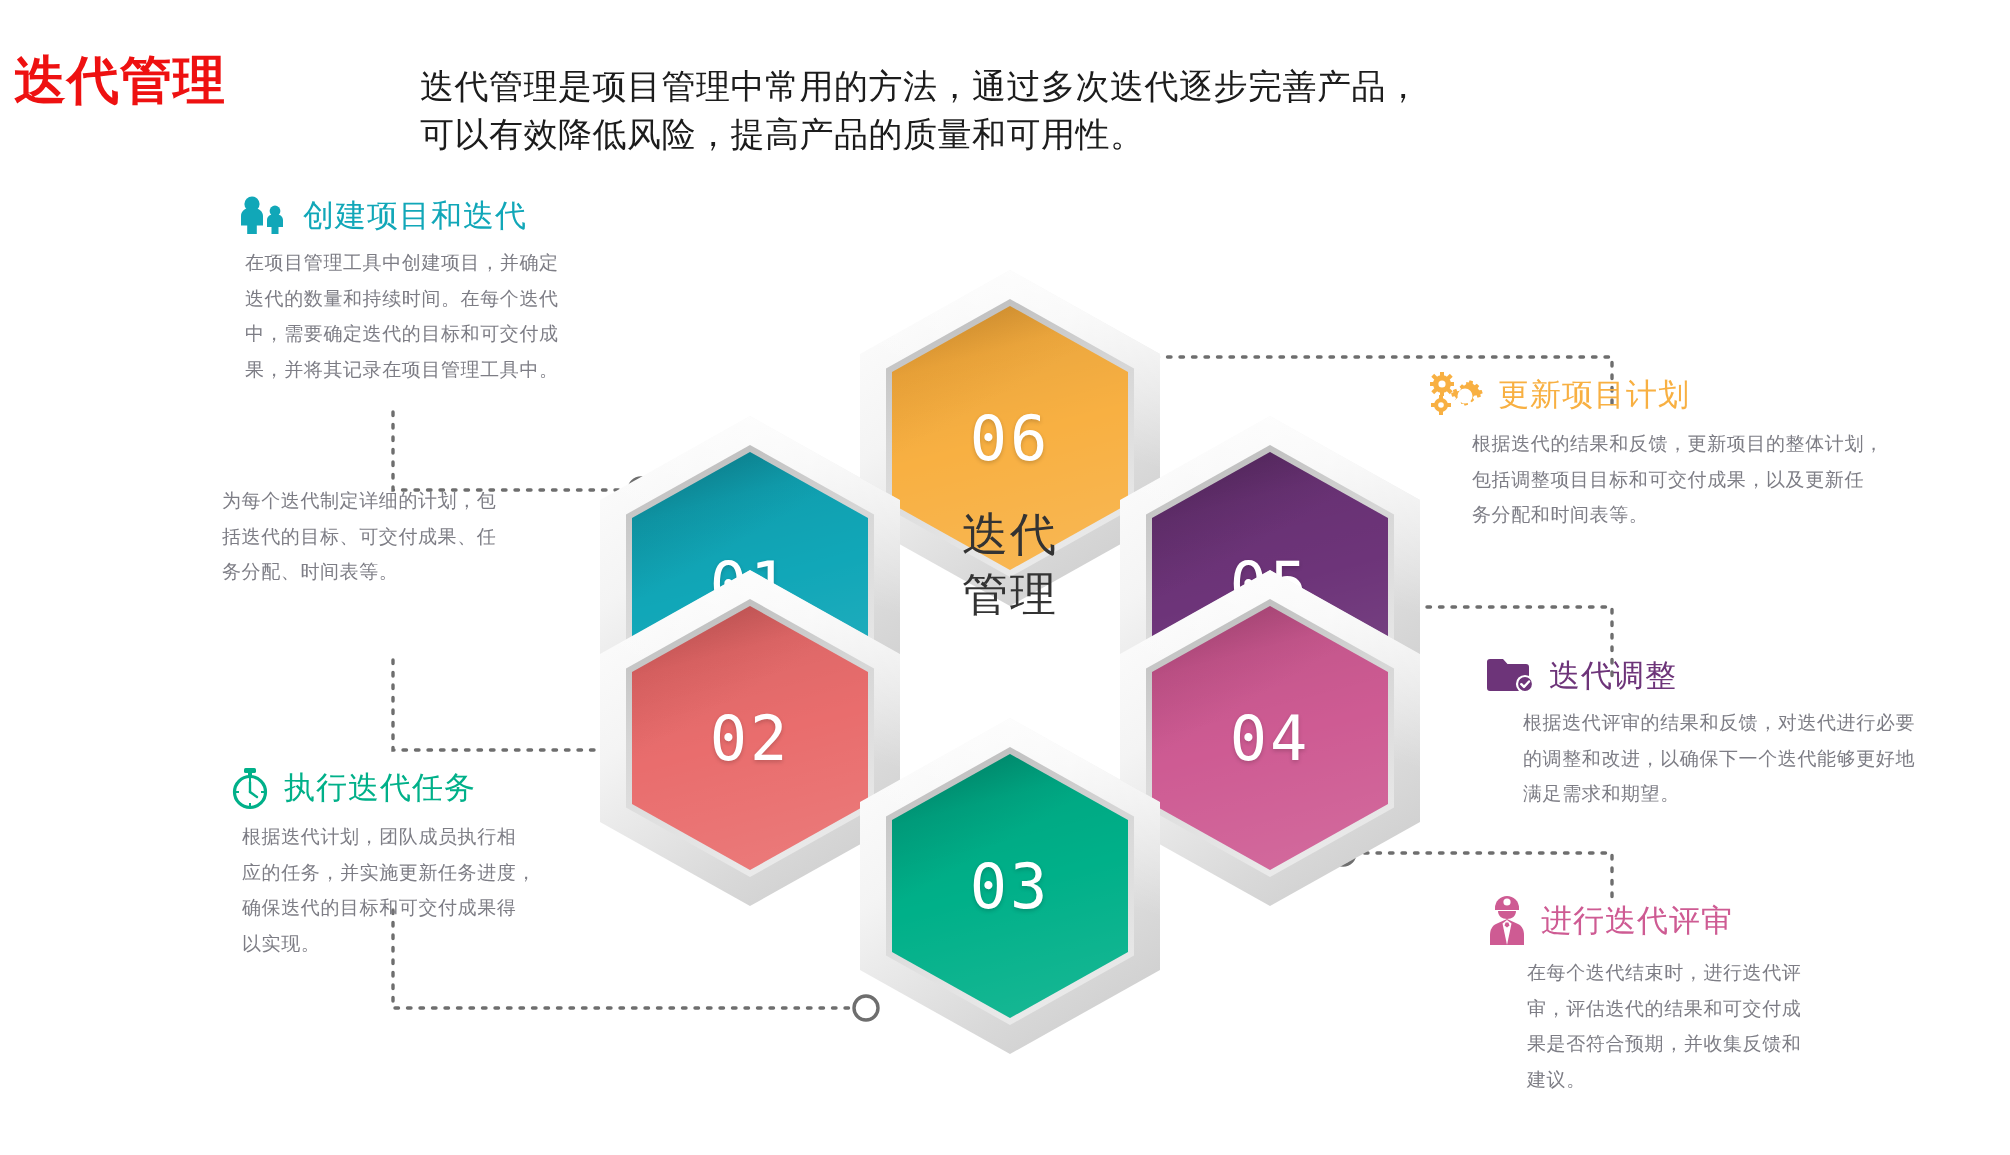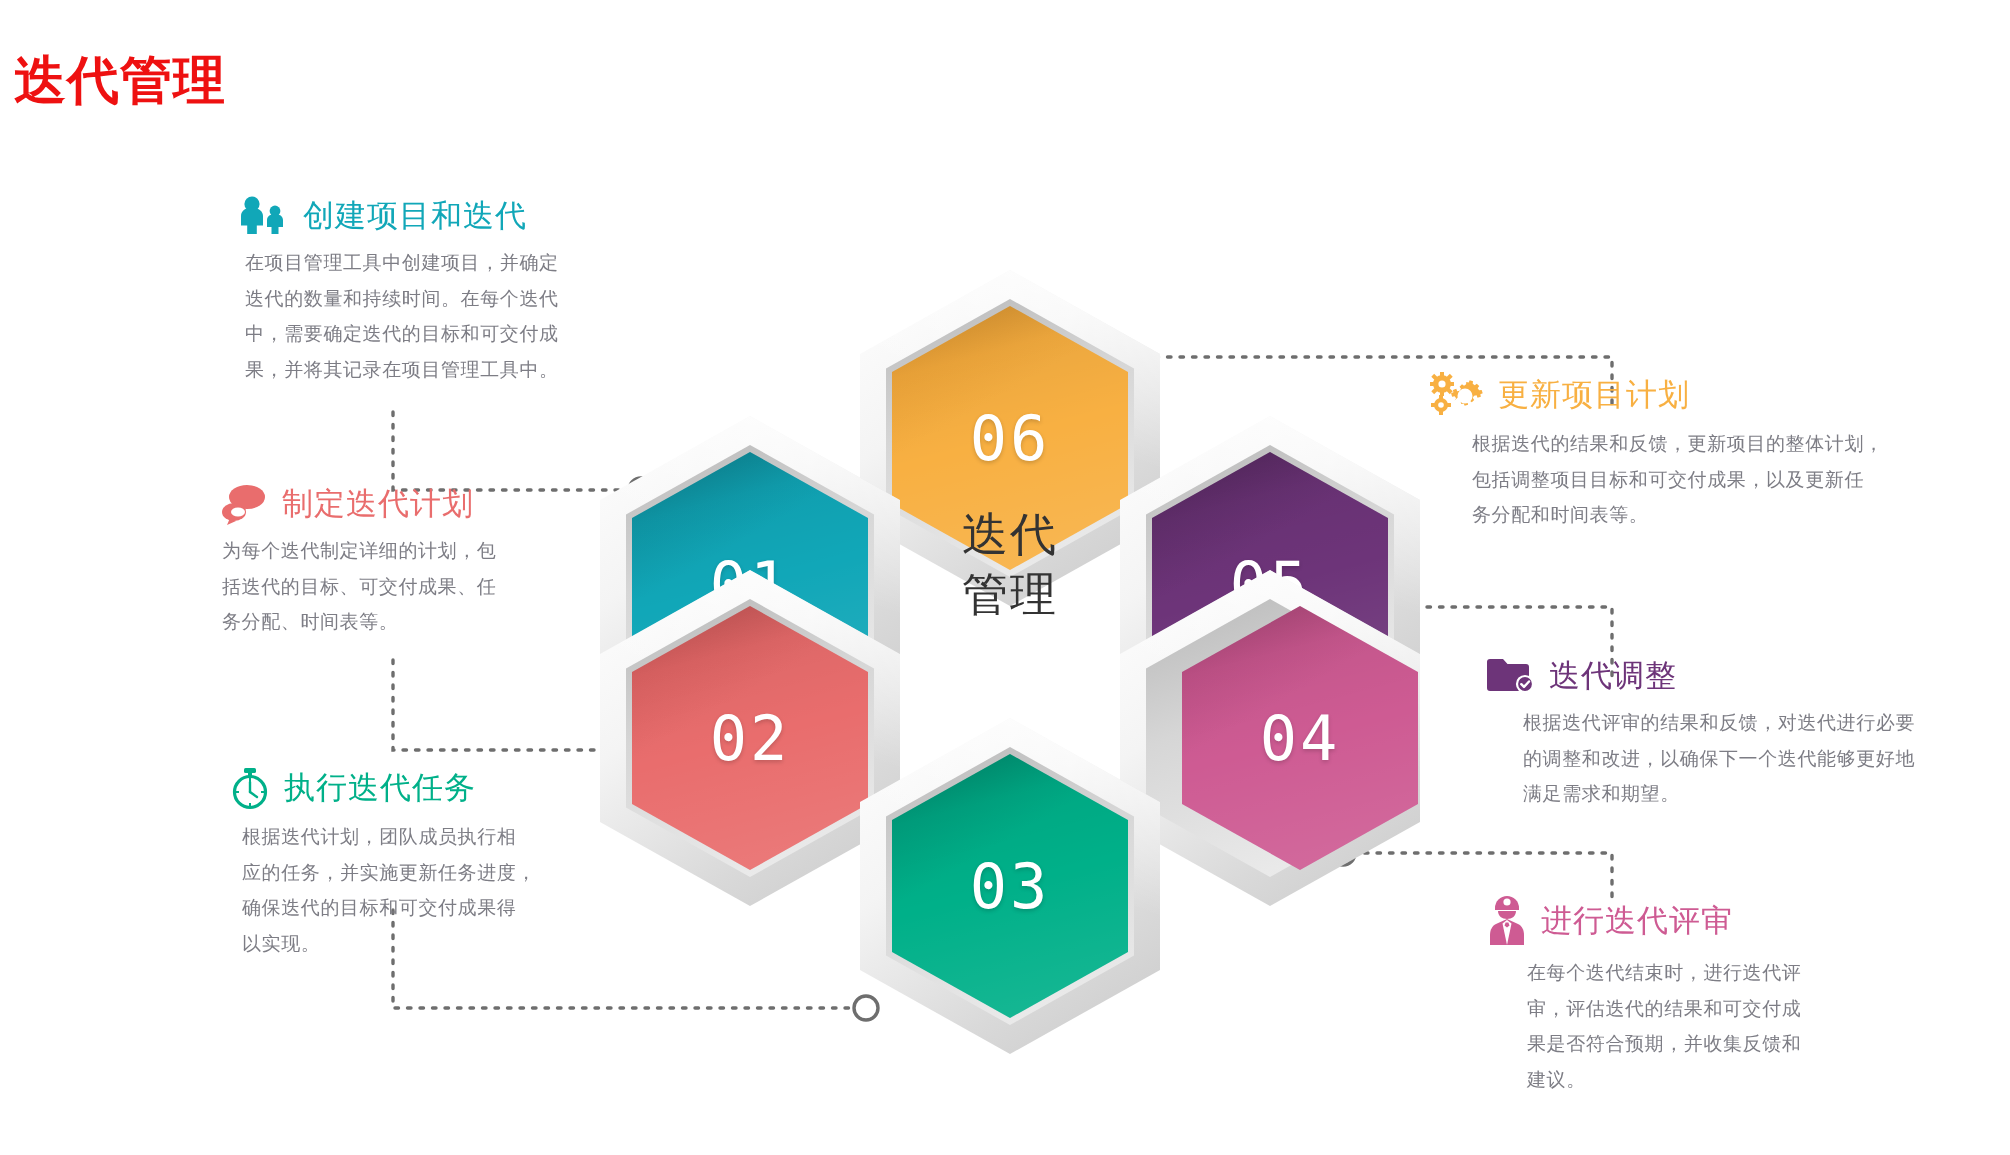--- a/index.html
+++ b/index.html
@@ -152,6 +152,8 @@
 
   <div class="page-title">迭代管理</div>
 
+  <div class="page-subtitle">迭代管理是项目管理中常用的方法，通过多次迭代逐步完善产品，
+可以有效降低风险，提高产品的质量和可用性。</div>
 
   <svg class="connector-layer" viewBox="0 0 2010 1155" xmlns="http://www.w3.org/2000/svg">
     <g fill="none" stroke="#6e6e6e" stroke-width="3.4" stroke-dasharray="3.5 9" stroke-linecap="round">

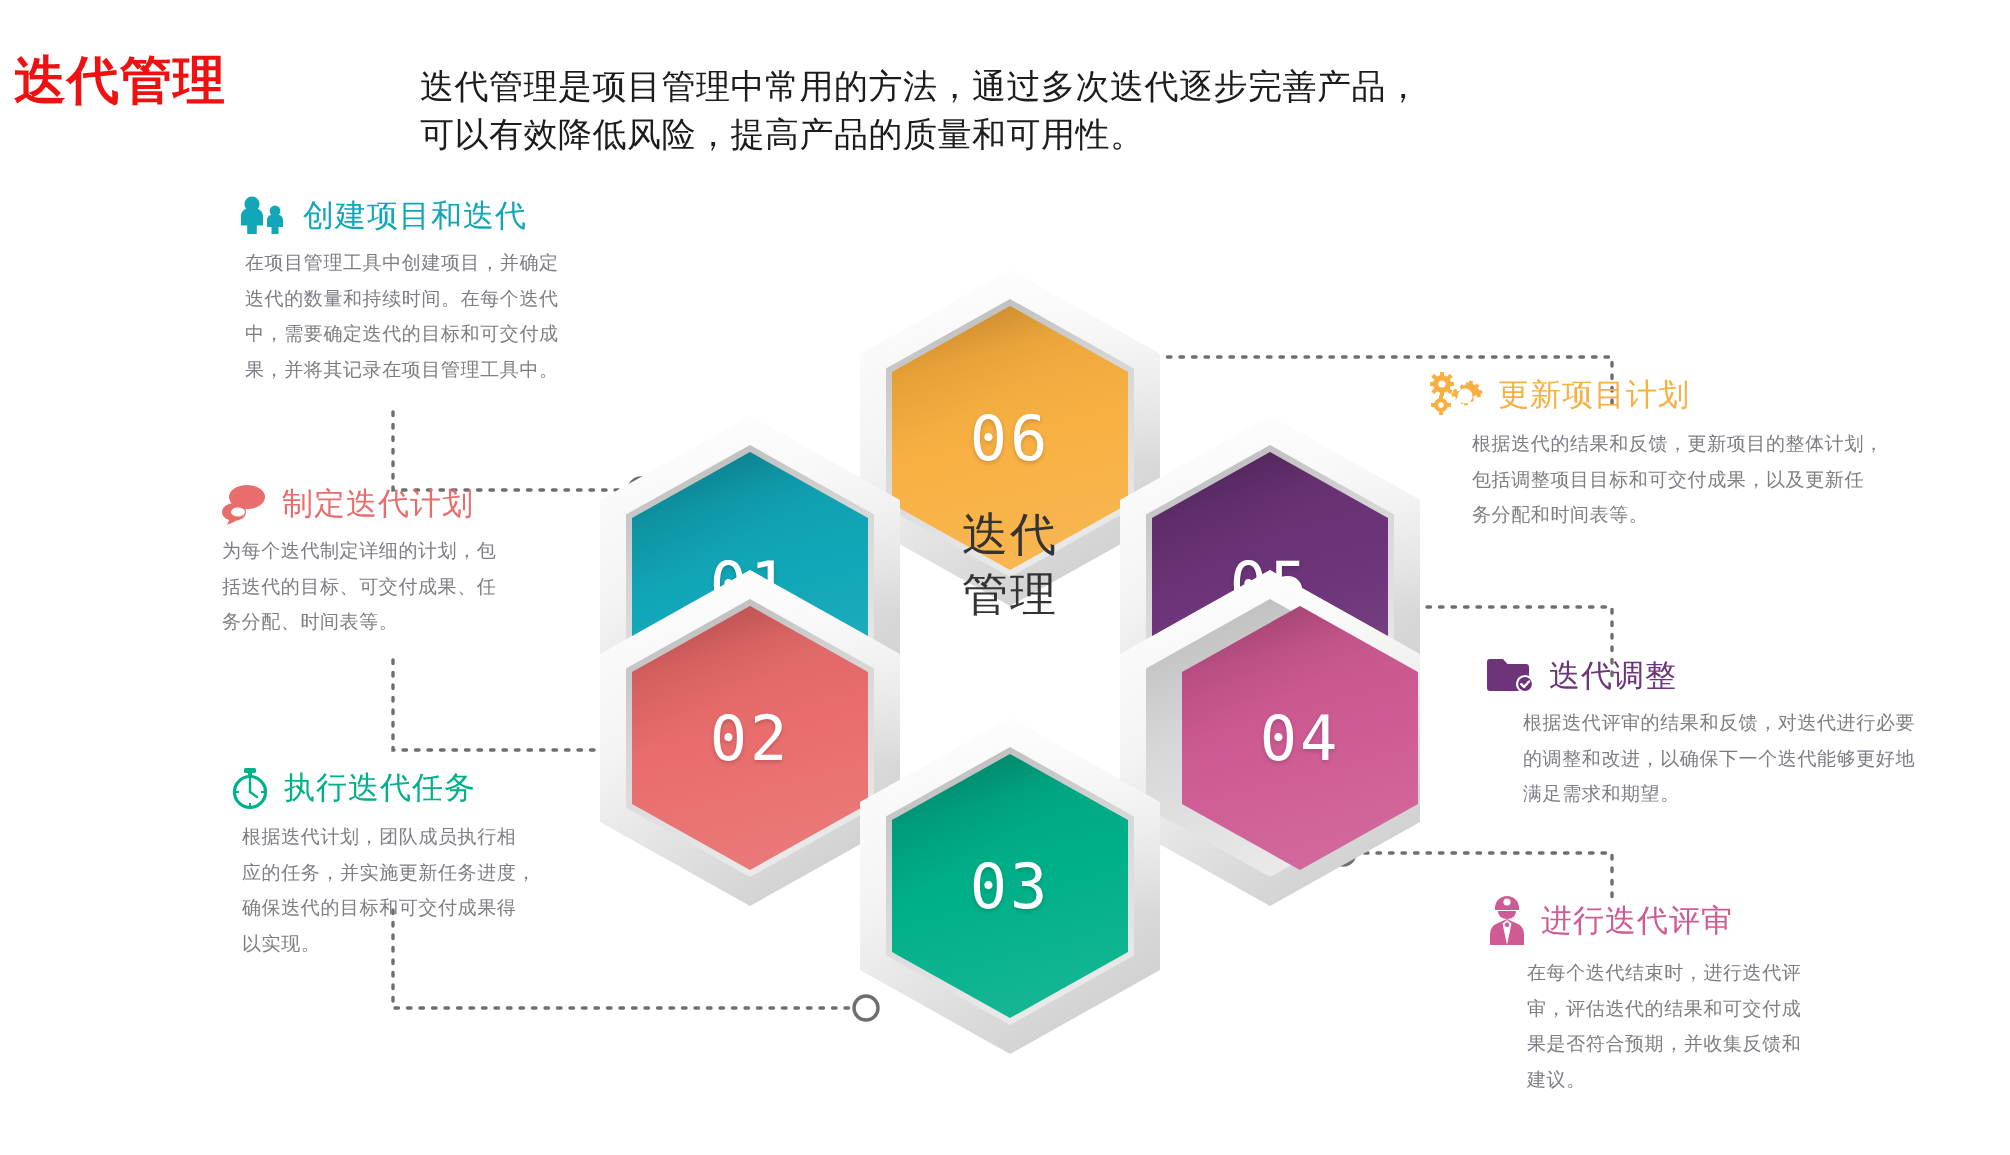--- a/index.html
+++ b/index.html
@@ -251,16 +251,6 @@
   </div>
 
   <div class="info-block" style="left:220px; top:483px; width:440px;">
-    <div class="info-head">
-      <svg class="info-icon" width="50" height="42" viewBox="0 0 50 42">
-        <ellipse cx="27" cy="14" rx="18" ry="12" fill="#e96d6d"></ellipse>
-        <path d="M20 23l6 3-7 6z" fill="#e96d6d"></path>
-        <ellipse cx="14" cy="29" rx="12" ry="9" fill="#e96d6d"></ellipse>
-        <path d="M10 35l-3 7 9-4z" fill="#e96d6d"></path>
-        <ellipse cx="18" cy="29" rx="7" ry="4.6" fill="#ffffff"></ellipse>
-      </svg>
-      <span class="info-title" style="color:#e96d6d;">制定迭代计划</span>
-    </div>
     <div class="info-body" style="padding-left:2px;">为每个迭代制定详细的计划，包
 括迭代的目标、可交付成果、任
 务分配、时间表等。</div>

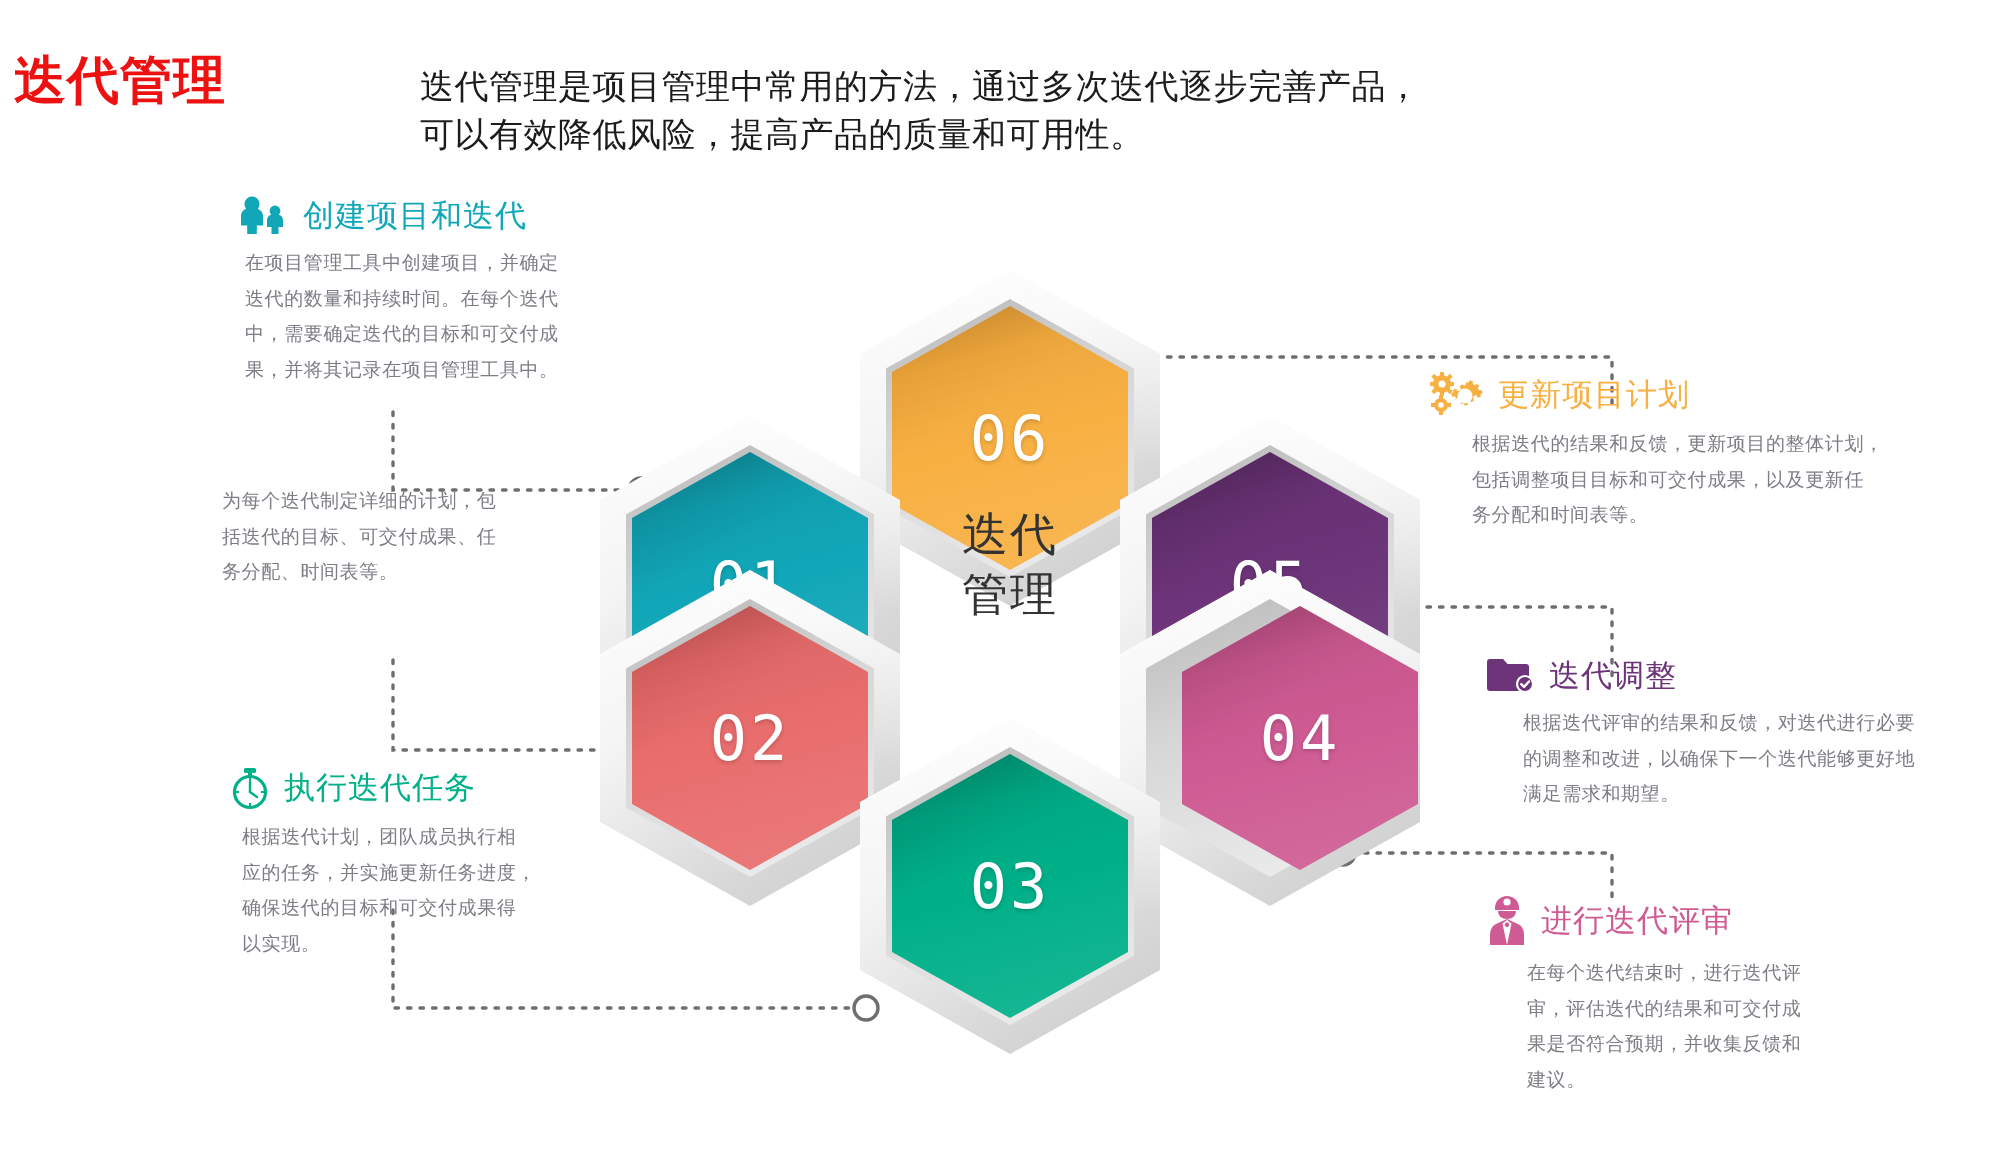--- a/index.html
+++ b/index.html
@@ -217,7 +217,7 @@
     <div class="hex-wrap" style="left:520px; top:300px;">
       <div class="hex-frame"></div>
       <div class="hex-inner-shadow"></div>
-      <div class="hex-core" id="core-3" style="background: linear-gradient(150deg, rgb(184, 74, 128) 0%, rgb(206, 91, 147) 38%, rgb(206, 91, 147) 100%); margin-left: 30px;">
+      <div class="hex-core" id="core-3" style="background: linear-gradient(150deg, rgb(184, 74, 128) 0%, rgb(206, 91, 147) 38%, rgb(206, 91, 147) 100%);">
         <span class="hex-num">04</span>
       </div>
     </div>

